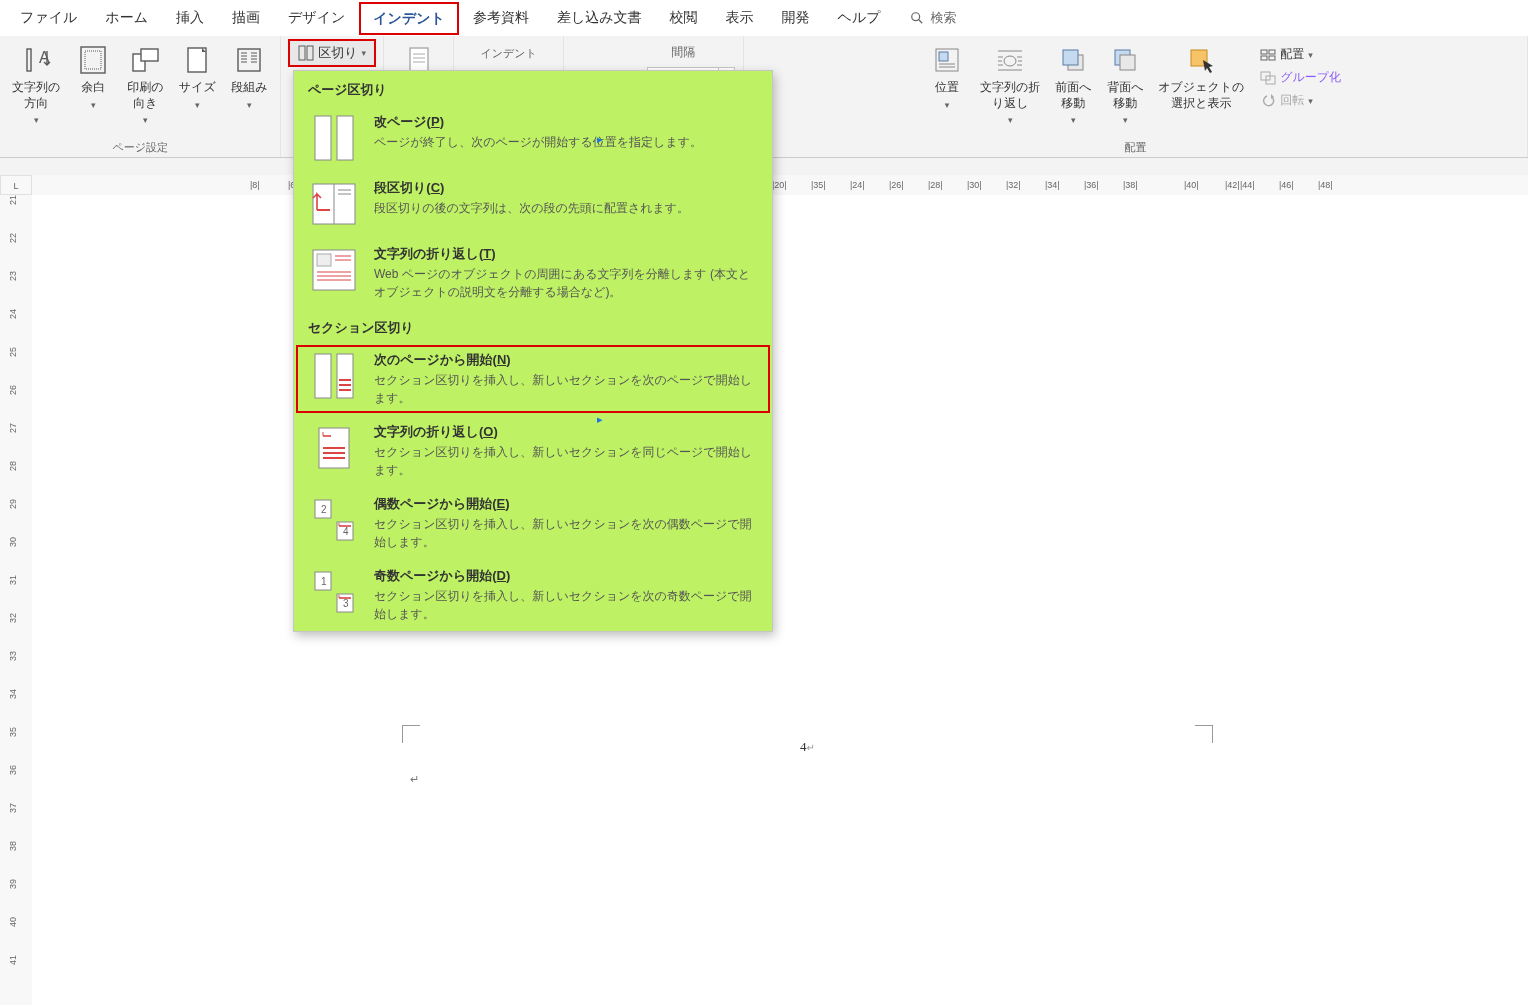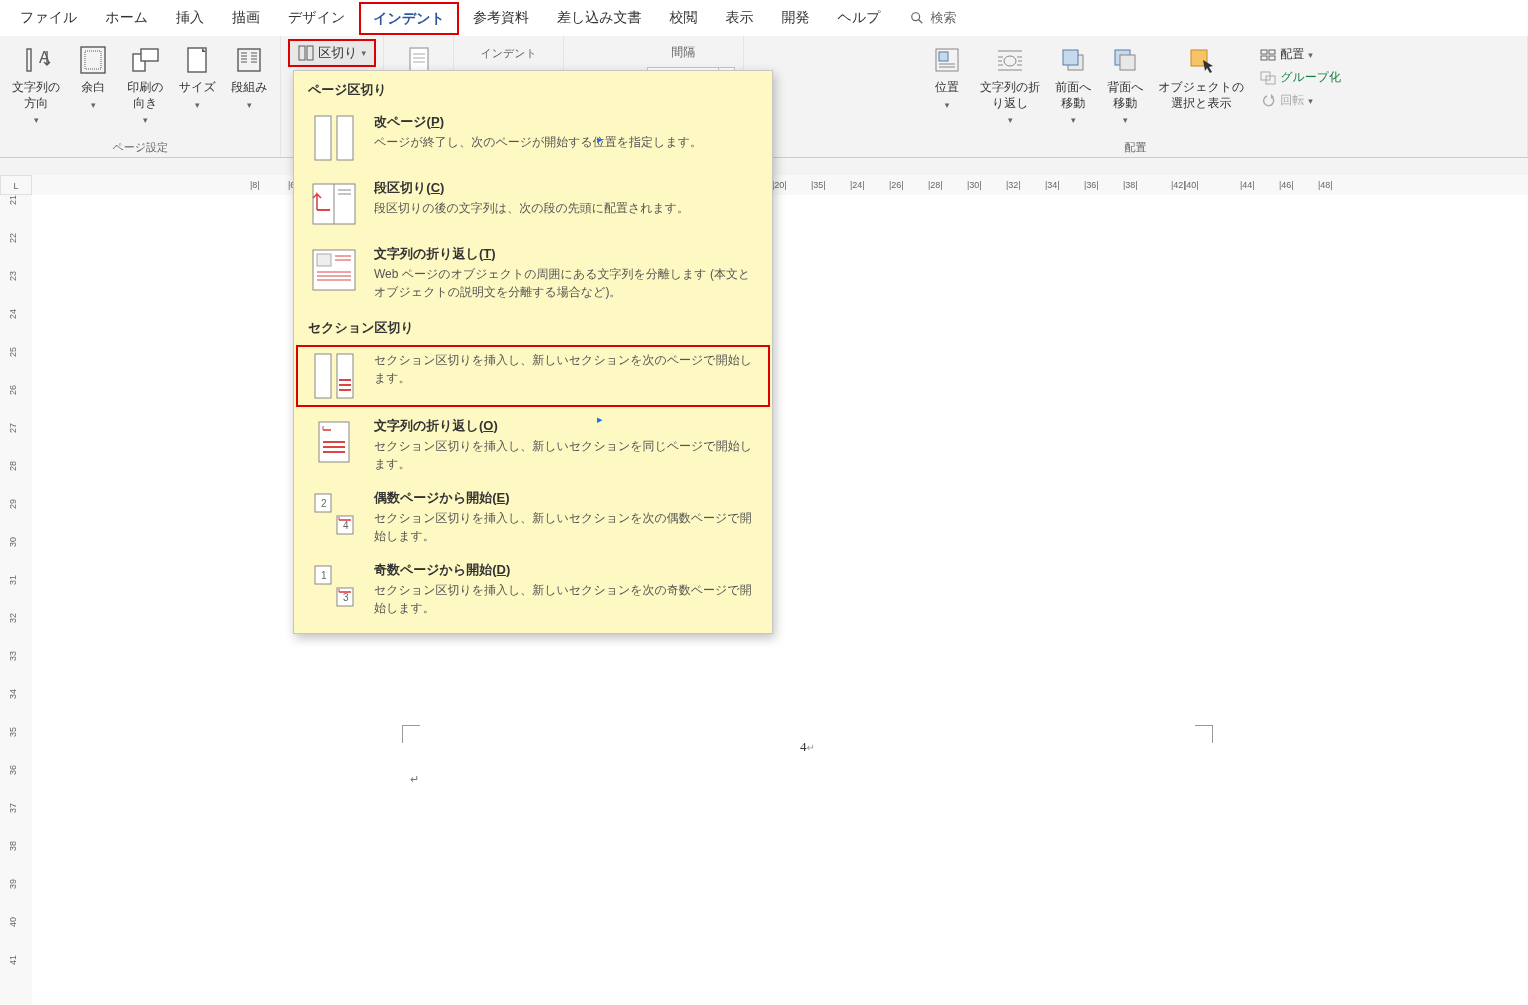--- a/index.html
+++ b/index.html
@@ -276,7 +276,7 @@
           <span>配置</span>
             <span class="chev">▾</span>
         </div>
-        <div class="rbtn-sm" style="color:#15803d">
+        <div class="rbtn-sm" style="color:#8b5cf6">
           <span class="icon-sm">
               <svg width="16" height="14" viewBox="0 0 16 14">
                 <rect x="1" y="1" width="9" height="8" fill="none" stroke="#aaa"></rect>

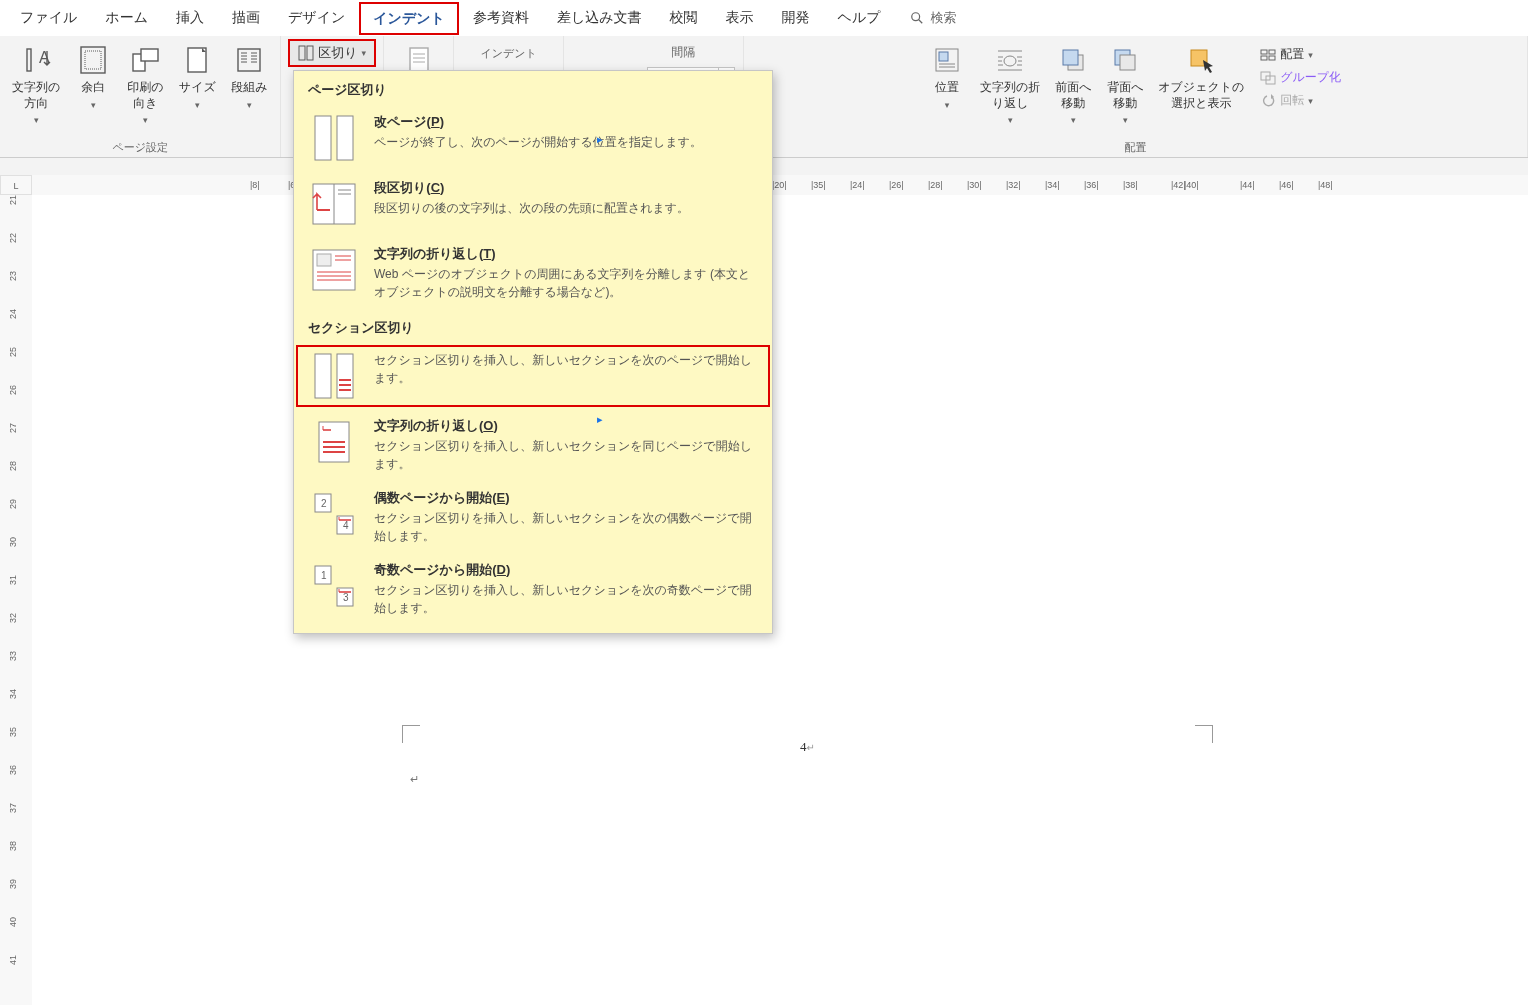--- a/index.html
+++ b/index.html
@@ -37,7 +37,7 @@
     .corner-mark.tl { border-left:1px solid #999; border-top:1px solid #999; }
     .corner-mark.tr { border-right:1px solid #999; border-top:1px solid #999; }
     .cursor-mark { position:absolute; font-size:11px; color:#777; }
-    .dropdown-panel { position:absolute; top:70px; left:293px; width:480px; background:#fef9c3; border:1px solid #c6c6c6; box-shadow:2px 4px 10px rgba(0,0,0,.25); z-index:100; padding-bottom:8px; }
+    .dropdown-panel { position:absolute; top:70px; left:293px; width:480px; background:#bef264; border:1px solid #c6c6c6; box-shadow:2px 4px 10px rgba(0,0,0,.25); z-index:100; }
     .dd-section-title { padding:10px 14px 6px 14px; font-size:13px; font-weight:700; color:#333; }
     .dd-item { display:flex; gap:14px; padding:8px 14px; cursor:pointer; }
     .dd-item.highlight { outline:2px solid #d00; outline-offset:-4px; }

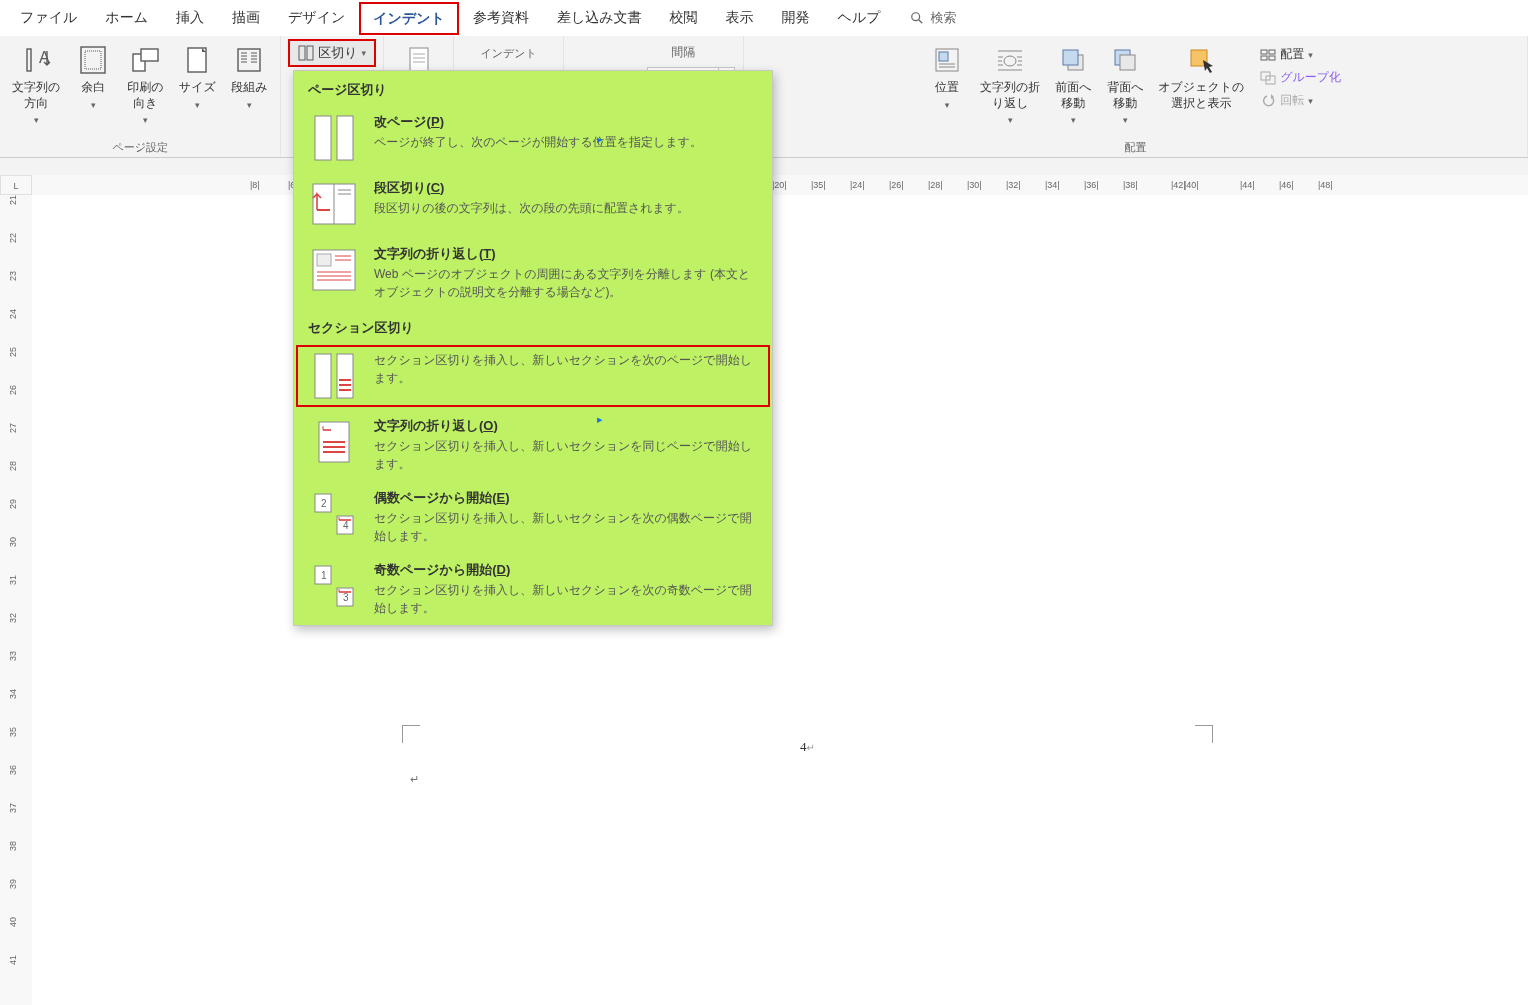--- a/index.html
+++ b/index.html
@@ -438,7 +438,7 @@
     <span class="tick" style="left: 1052px;">|36|</span>
     <span class="tick" style="left: 1091px;">|38|</span>
     <span class="tick" style="left: 1130px; padding-left: 22px;">|40|</span>
-    <span class="tick" style="left: 1139px; text-align: center;">|42|</span>
+    <span class="tick" style="left: 1193px; text-align: center;">|42|</span>
     <span class="tick" style="left: 1208px;">|44|</span>
     <span class="tick" style="left: 1247px;">|46|</span>
     <span class="tick" style="left: 1286px;">|48|</span>

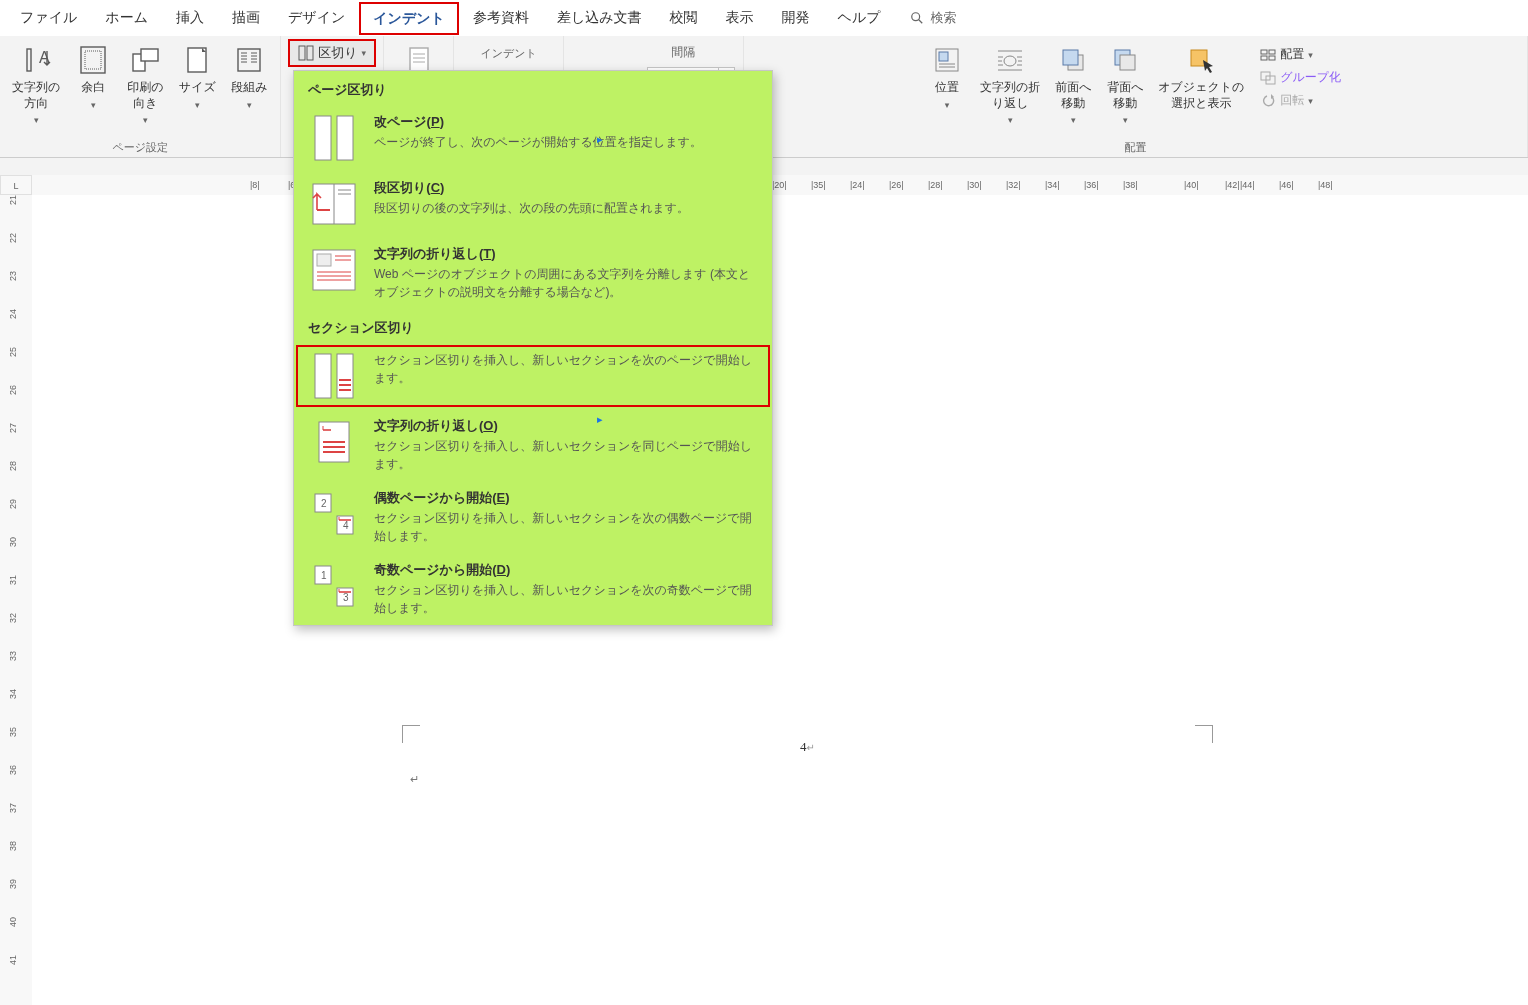--- a/index.html
+++ b/index.html
@@ -367,6 +367,7 @@
         </svg>
     </div>
     <div class="dd-texts">
+      <div class="dd-title"><span>次のページから開始</span>(<u>N</u>)</div>
       <div class="dd-desc">セクション区切りを挿入し、新しいセクションを次のページで開始します。</div>
     </div>
   </div>

